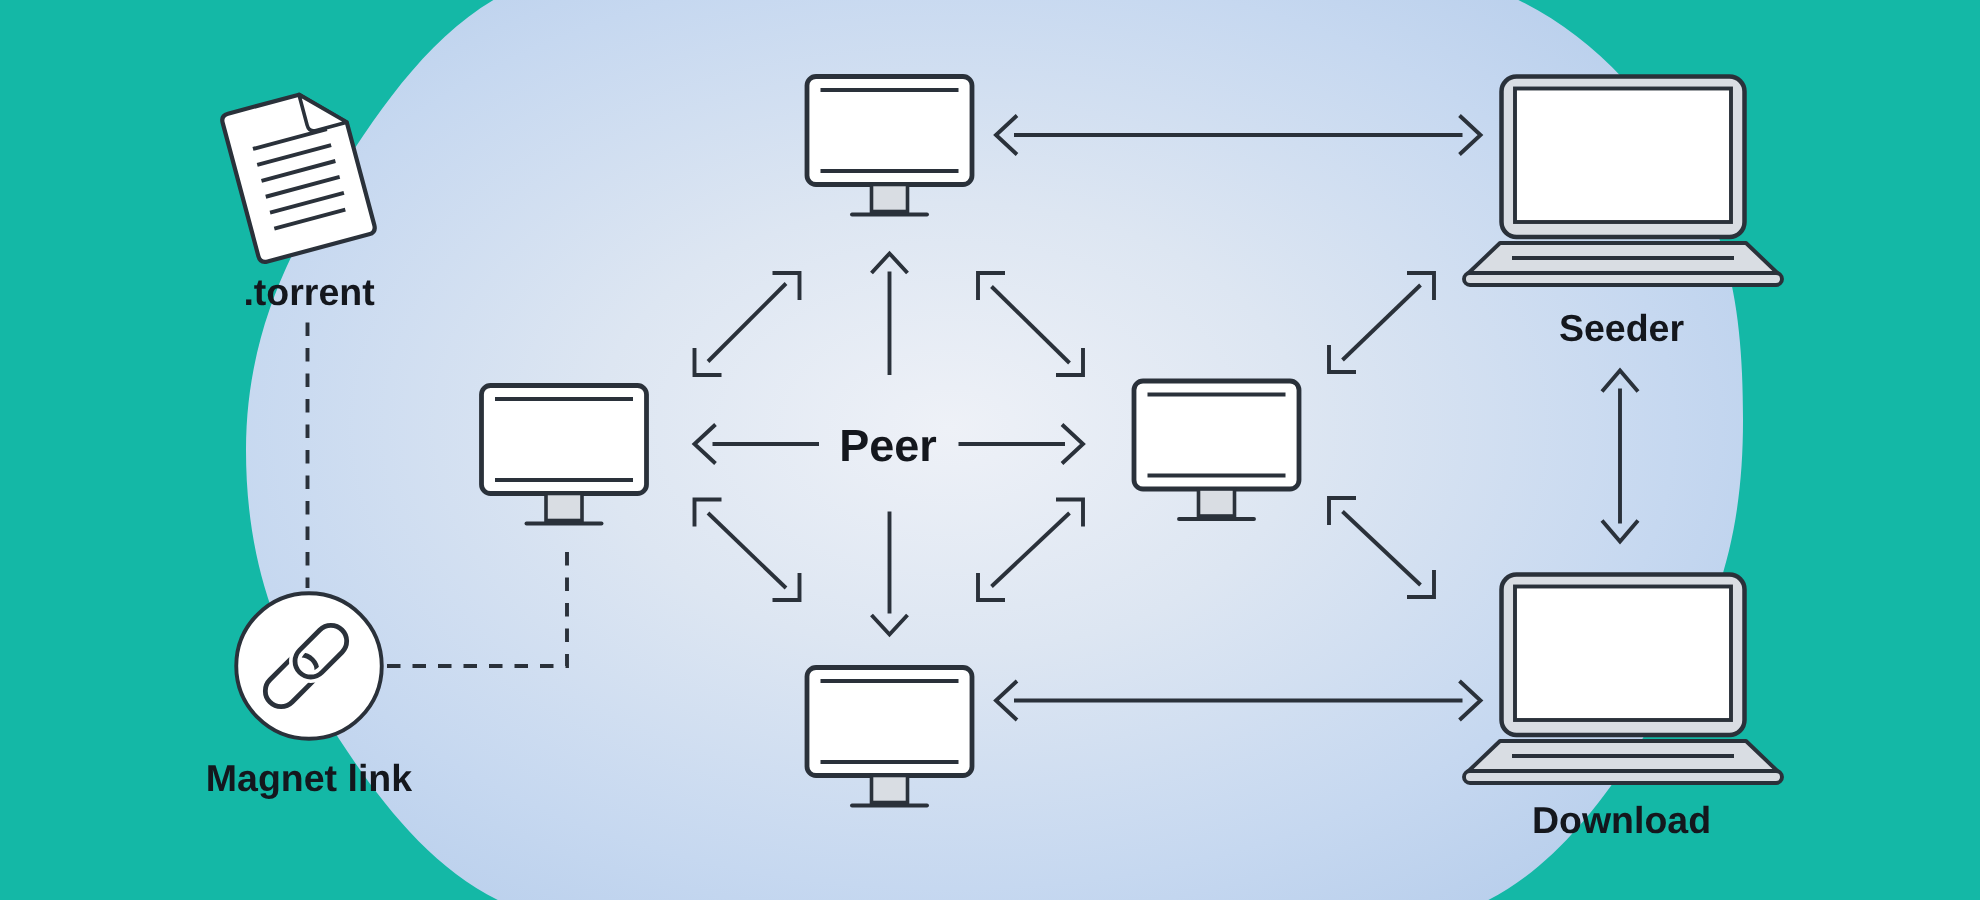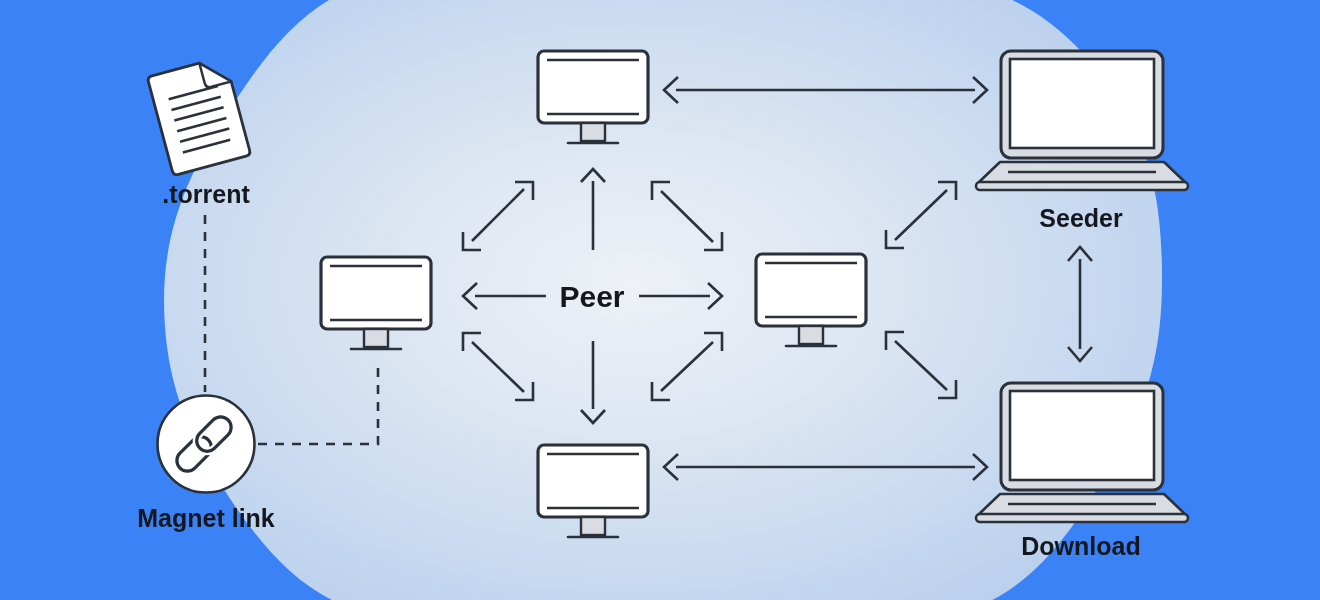--- a/index.html
+++ b/index.html
@@ -3,7 +3,7 @@
 <meta charset="utf-8">
 <style>
   html,body{margin:0;padding:0;background:#f2f3f5;}
-  .stage{position:relative;width:1320px;height:600px;overflow:hidden;background:#3b82f6;
+  .stage{position:relative;width:1320px;height:600px;overflow:hidden;background:#14b8a6;
          font-family:"Liberation Sans", sans-serif;}
   svg{display:block;}
   text{font-family:"Liberation Sans", sans-serif;font-weight:700;fill:#14171d;}

